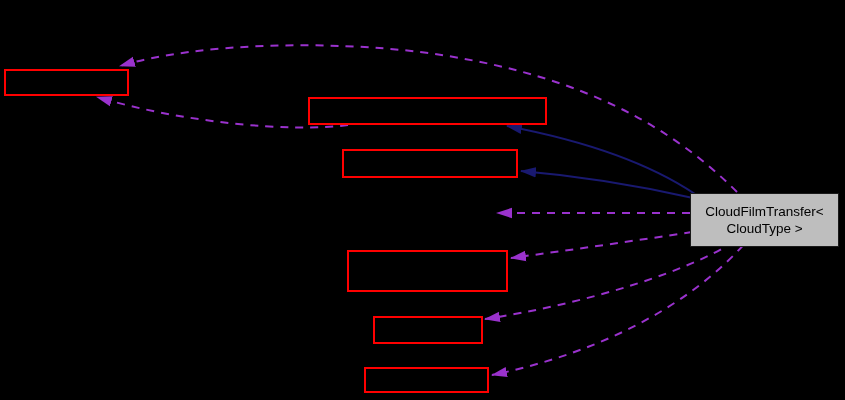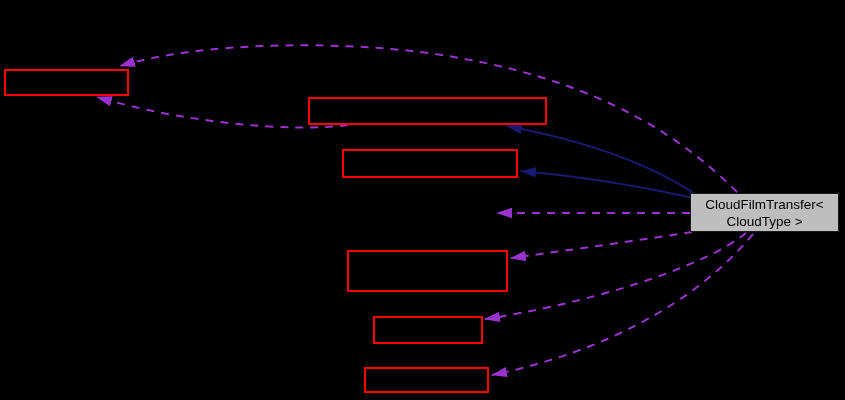--- a/index.html
+++ b/index.html
@@ -66,7 +66,7 @@
       </g>
   </svg>
 
-  <div class="main-node" style="left: 690px; top: 193px; width: 149px; height: 39px; background: rgb(190, 190, 190); border-color: rgb(26, 26, 26); color: rgb(0, 0, 0);">
+  <div class="main-node" style="left: 690px; top: 193px; width: 149px; height: 54px; background: rgb(190, 190, 190); border-color: rgb(26, 26, 26); color: rgb(0, 0, 0);">
     <span>CloudFilmTransfer&lt;</span>
     <span>CloudType &gt;</span>
   </div>

